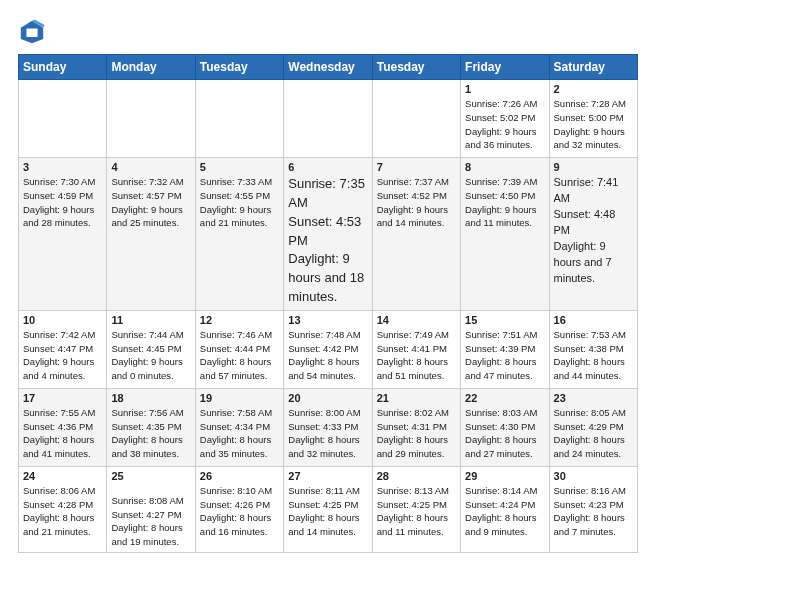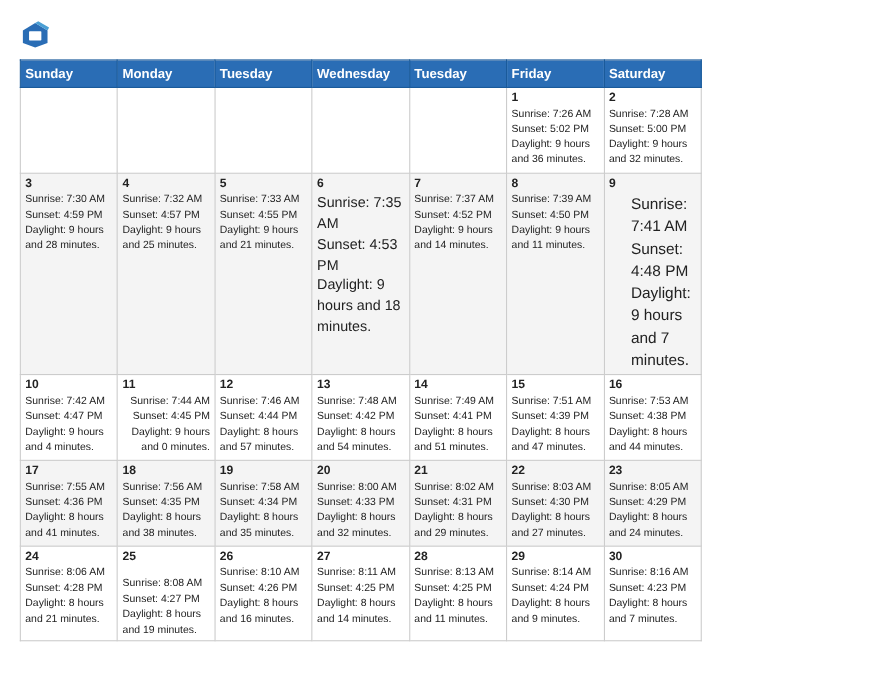--- a/index.html
+++ b/index.html
@@ -185,7 +185,7 @@
           </td>
           <td>
             <span class="day-number">9</span>
-            <div class="day-info" style="font-size: 14px; line-height: 1.45; white-space: pre-line; margin-left: 20px;">Sunrise: 7:41 AM
+            <div class="day-info" style="font-size: 11px; line-height: 1.45; white-space: pre-line;">Sunrise: 7:41 AM
 Sunset: 4:48 PM
 Daylight: 9 hours and 7 minutes.</div>
           </td>

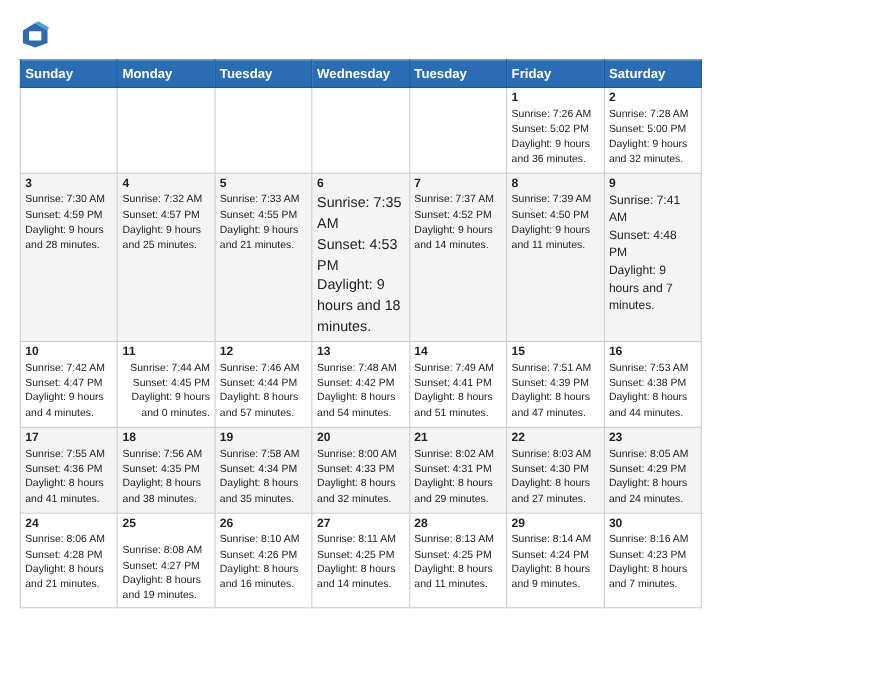--- a/index.html
+++ b/index.html
@@ -199,7 +199,7 @@
           </td>
           <td>
             <span class="day-number">11</span>
-            <div class="day-info" style="font-size: 9.5px; line-height: 1.45; white-space: pre-line; text-align: right;">Sunrise: 7:44 AM
+            <div class="day-info" style="font-size: 9.5px; line-height: 1.45; white-space: pre-line;">Sunrise: 7:44 AM
 Sunset: 4:45 PM
 Daylight: 9 hours and 0 minutes.</div>
           </td>

